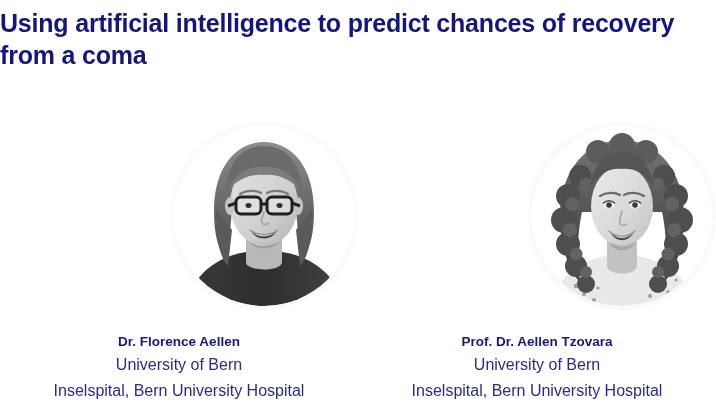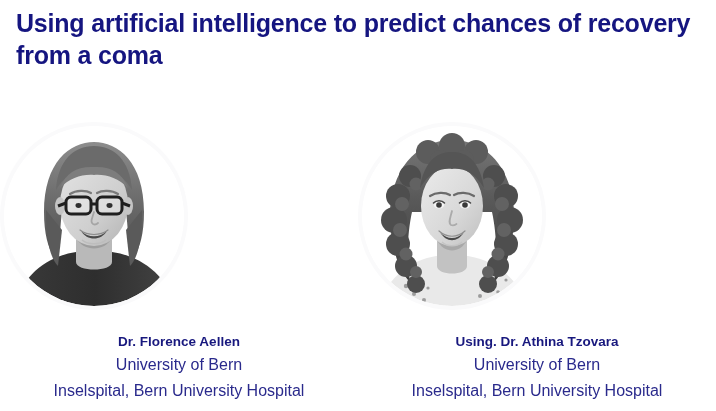--- a/index.html
+++ b/index.html
@@ -24,7 +24,7 @@
   
   .slide-title {
     position: absolute;
-    left: 16px;
+    left: 0;
     top: 8px;
     width: 688px;
     font-size: 25px;

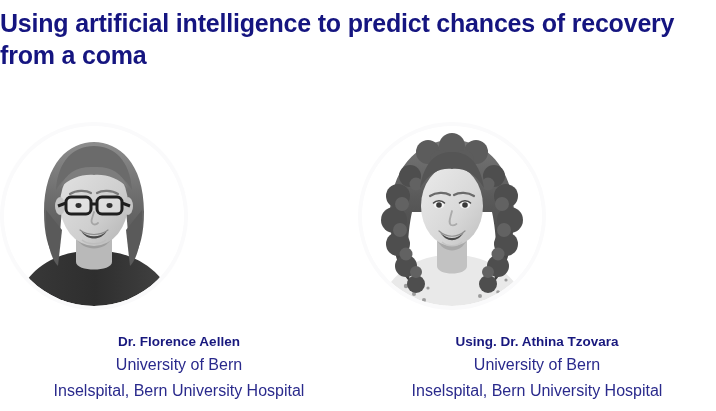--- a/index.html
+++ b/index.html
@@ -50,7 +50,7 @@
     width: 358px;
     display: flex;
     flex-direction: column;
-    align-items: flex-start;
+    align-items: flex-end;
   }
 
   

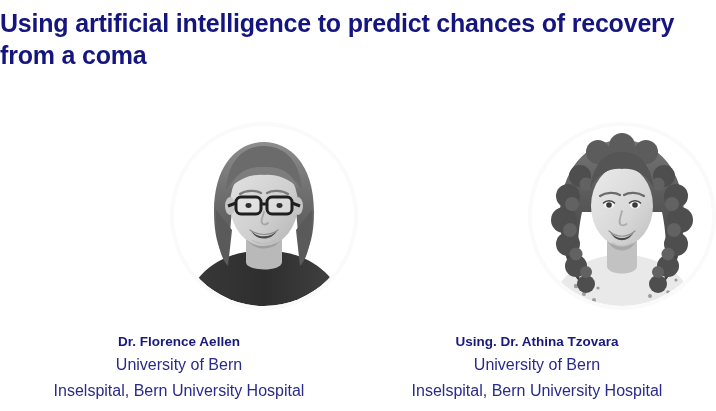--- a/index.html
+++ b/index.html
@@ -291,7 +291,7 @@
         </div>
       </div>
       <div class="caption">
-        <div class="speaker-name">Using. Dr. Athina Tzovara</div>
+        <div class="speaker-name">Prof. Dr. Aellen Tzovara</div>
         <div class="speaker-affil">University of Bern</div>
         <div class="speaker-affil">Inselspital, Bern University Hospital</div>
       </div>

